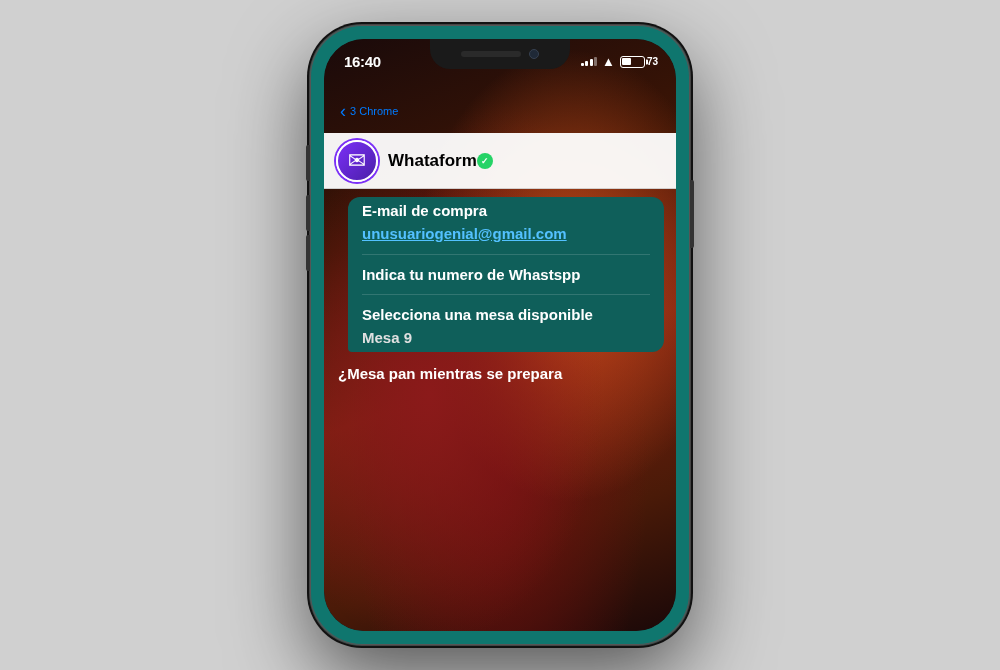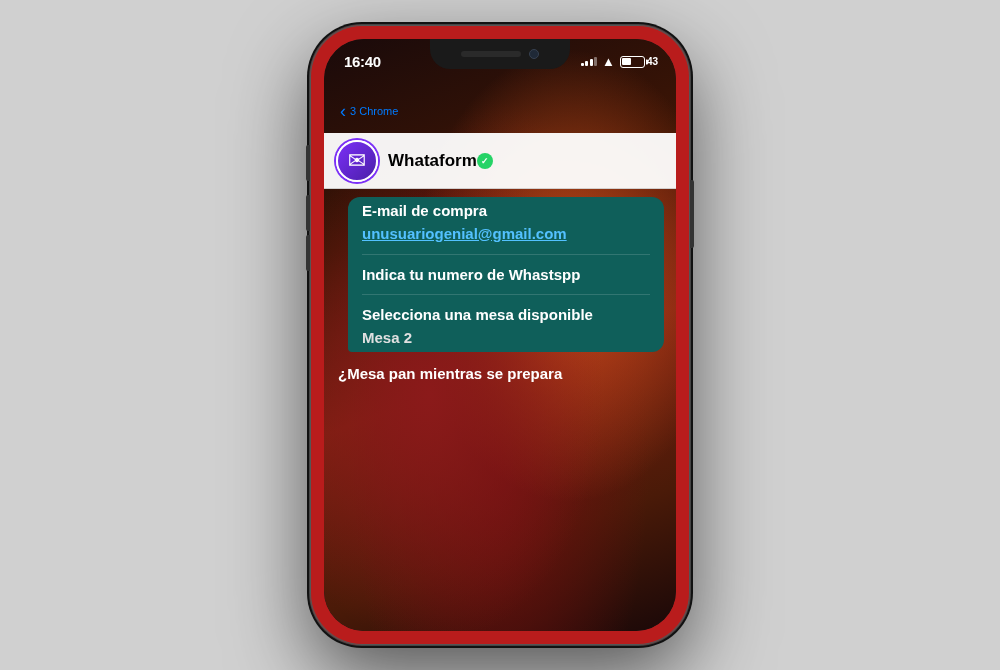--- a/index.html
+++ b/index.html
@@ -29,7 +29,7 @@
       position: relative;
       width: 380px;
       height: 620px;
-      background: #b91c1c;
+      background: #0f766e;
       border-radius: 52px;
       box-shadow:
         0 0 0 1px #444,

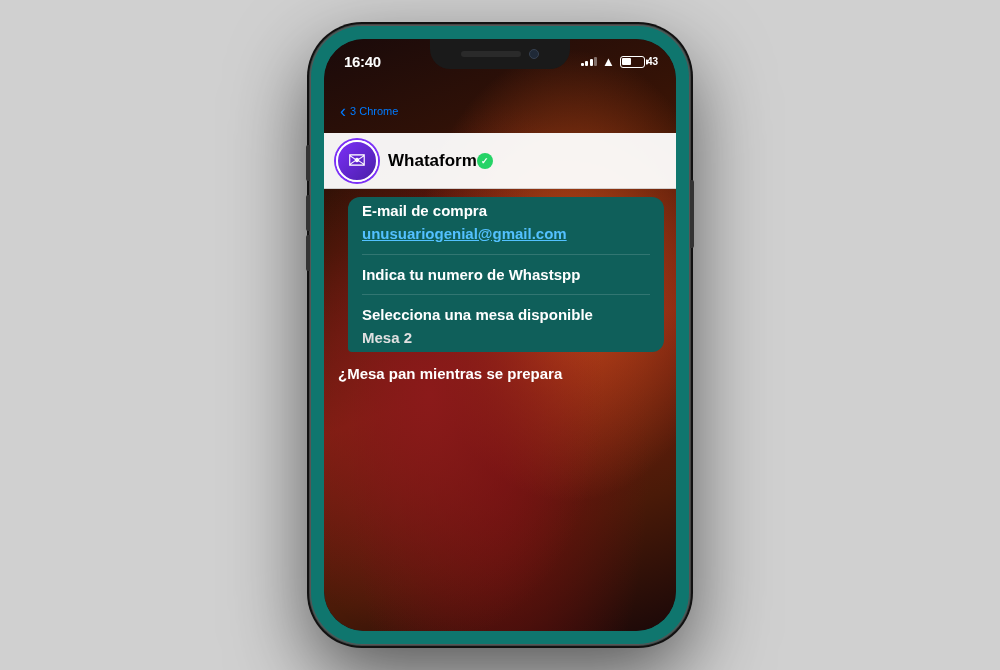--- a/index.html
+++ b/index.html
@@ -397,7 +397,7 @@
             <div class="battery">
               <div class="battery-level"></div>
             </div>
-            <span class="battery-text">43</span>
+            <span class="battery-text">73</span>
           </div>
         </div>
       </div>

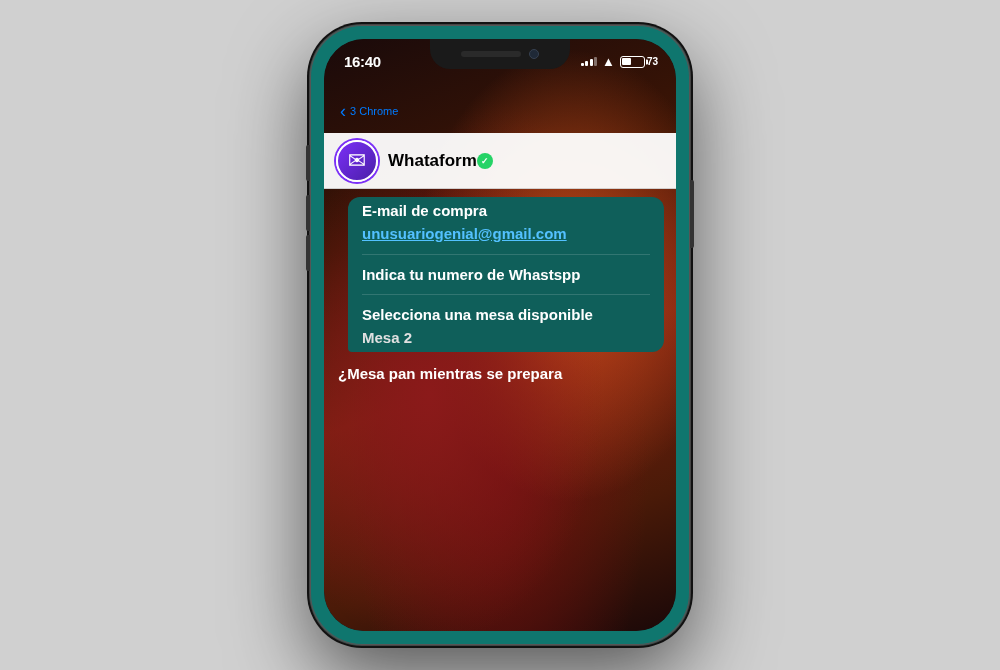--- a/index.html
+++ b/index.html
@@ -441,7 +441,7 @@
 
           <div>
             <div class="message-field-label">Selecciona una mesa disponible</div>
-            <div class="message-field-value plain">Mesa 2</div>
+            <div class="message-field-value plain">Mesa 9</div>
           </div>
 
         </div>

